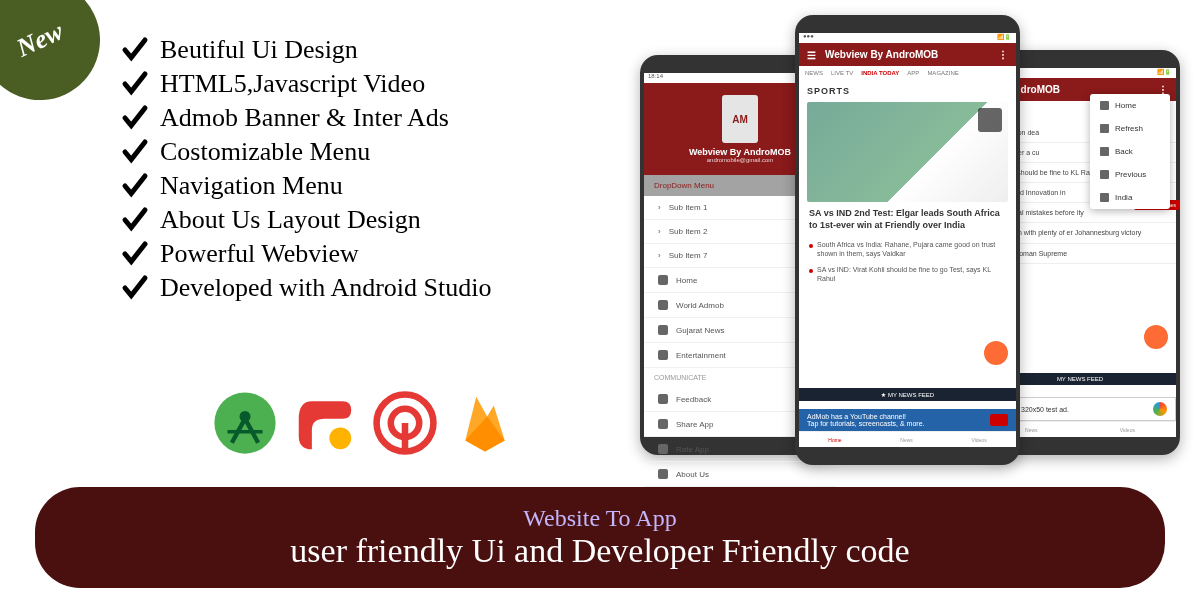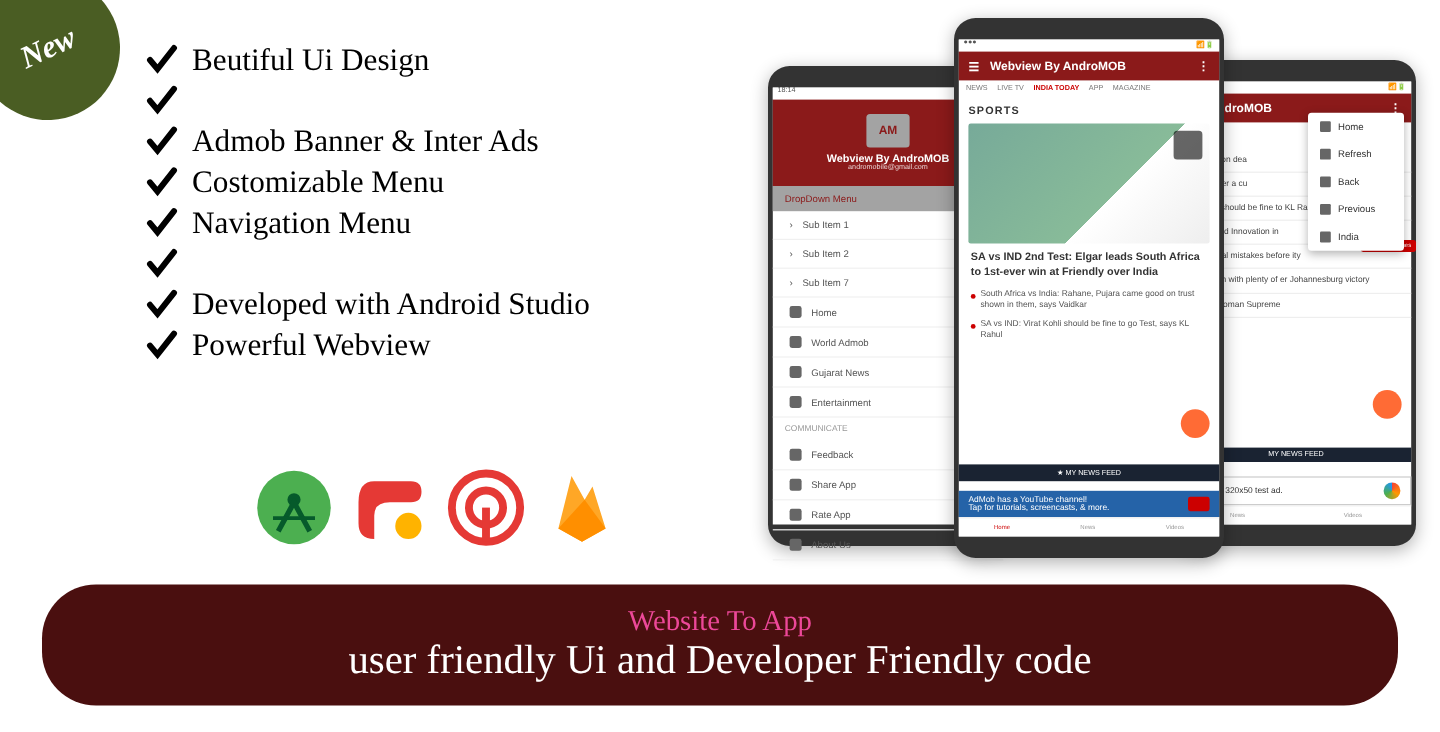--- a/index.html
+++ b/index.html
@@ -88,6 +88,7 @@
     <span class="check"><svg viewBox="0 0 24 24">
           <path d="M4 12 L9 18 L20 4" stroke="#000" stroke-width="4" fill="none" stroke-linecap="round"></path>
         </svg></span>
+    <span class="feature-text">HTML5,Javascript Video</span>
   </div>
   <div class="feature">
     <span class="check"><svg viewBox="0 0 24 24">

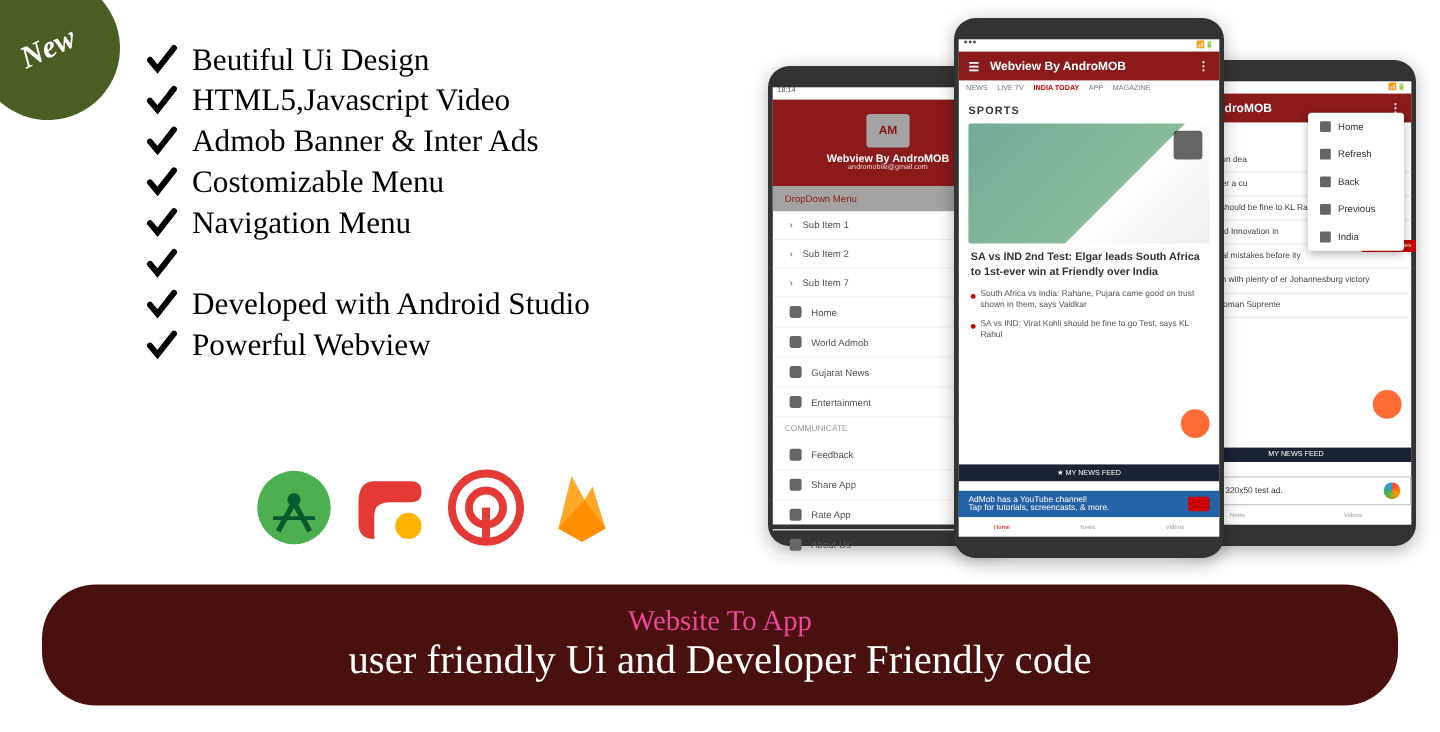--- a/index.html
+++ b/index.html
@@ -36,7 +36,7 @@
 
 .phone1{left:0;top:40px;width:200px;height:400px;z-index:1}
 .drawer-header{background:#8b1a1a;padding:12px 8px;text-align:center}
-.drawer-header .logo{width:36px;height:28px;background:#a3a3a3;margin:0 auto 4px;border-radius:3px;display:flex;align-items:center;justify-content:center;color:#8b1a1a;font-weight:bold;font-size:10px}
+.drawer-header .logo{width:36px;height:48px;background:#e5e5e5;margin:0 auto 4px;border-radius:3px;display:flex;align-items:center;justify-content:center;color:#8b1a1a;font-weight:bold;font-size:10px}
 .drawer-header .title{color:#fff;font-size:9px;font-weight:bold}
 .drawer-header .subtitle{color:#fff;font-size:6px;opacity:.8}
 .drawer-section{background:#a3a3a3;padding:6px 10px;font-size:8px;color:#8b1a1a}

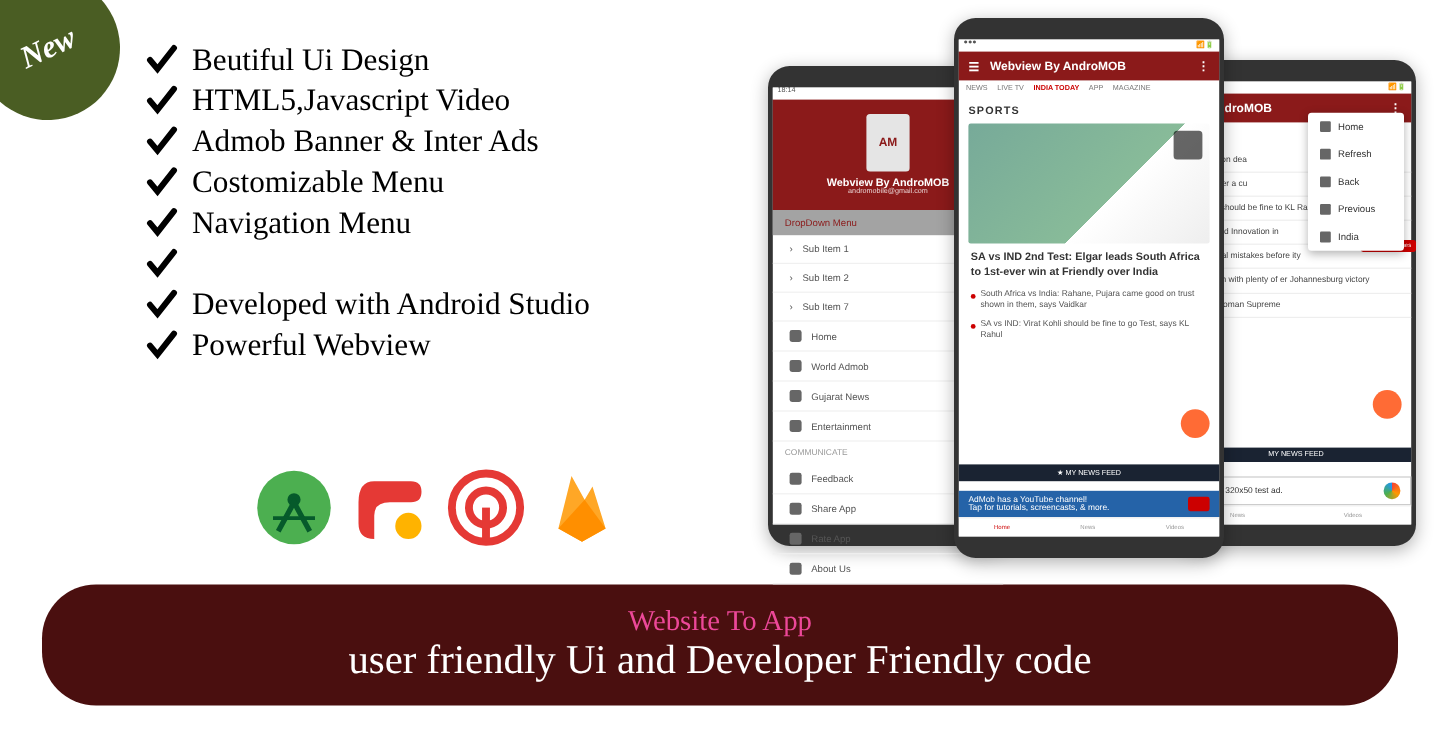--- a/index.html
+++ b/index.html
@@ -112,6 +112,7 @@
     <span class="check"><svg viewBox="0 0 24 24">
           <path d="M4 12 L9 18 L20 4" stroke="#000" stroke-width="4" fill="none" stroke-linecap="round"></path>
         </svg></span>
+    <span class="feature-text">About Us Layout Design</span>
   </div>
   <div class="feature">
     <span class="check"><svg viewBox="0 0 24 24">

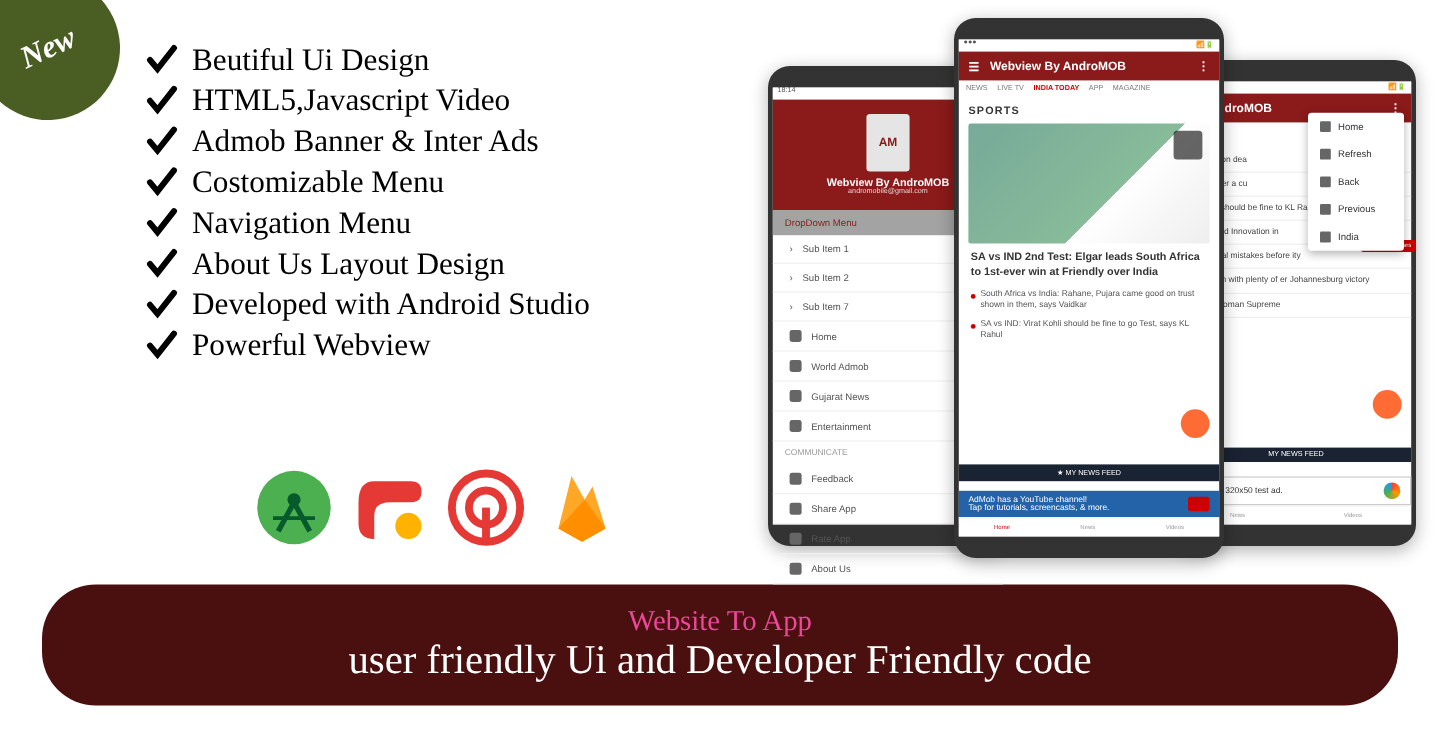--- a/index.html
+++ b/index.html
@@ -118,13 +118,13 @@
     <span class="check"><svg viewBox="0 0 24 24">
           <path d="M4 12 L9 18 L20 4" stroke="#000" stroke-width="4" fill="none" stroke-linecap="round"></path>
         </svg></span>
+    <span class="feature-text">Powerful Webview</span>
+  </div>
+  <div class="feature">
+    <span class="check"><svg viewBox="0 0 24 24">
+          <path d="M4 12 L9 18 L20 4" stroke="#000" stroke-width="4" fill="none" stroke-linecap="round"></path>
+        </svg></span>
     <span class="feature-text">Developed with Android Studio</span>
-  </div>
-  <div class="feature">
-    <span class="check"><svg viewBox="0 0 24 24">
-          <path d="M4 12 L9 18 L20 4" stroke="#000" stroke-width="4" fill="none" stroke-linecap="round"></path>
-        </svg></span>
-    <span class="feature-text">Powerful Webview</span>
   </div>
 </div>
 

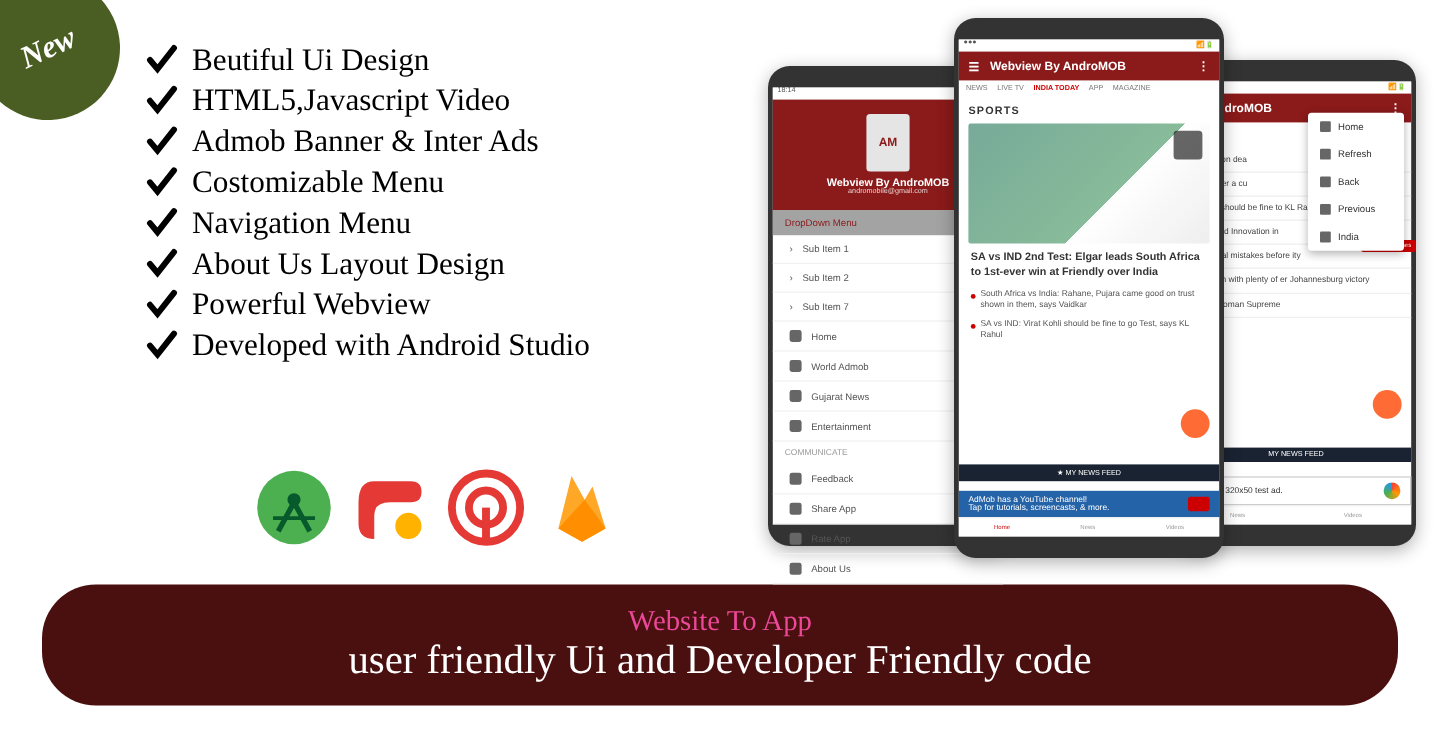--- a/index.html
+++ b/index.html
@@ -22,7 +22,7 @@
 
 
 .banner{position:absolute;bottom:22px;left:35px;right:35px;background:#4a0f0f;border-radius:45px;padding:18px 40px;text-align:center}
-.banner-line1{color:#ec4899;font-size:24px;font-family:'Comic Sans MS',cursive}
+.banner-line1{color:#c4b5fd;font-size:24px;font-family:'Comic Sans MS',cursive}
 .banner-line2{color:#fff;font-size:34px;font-family:'Comic Sans MS',cursive}
 
 

